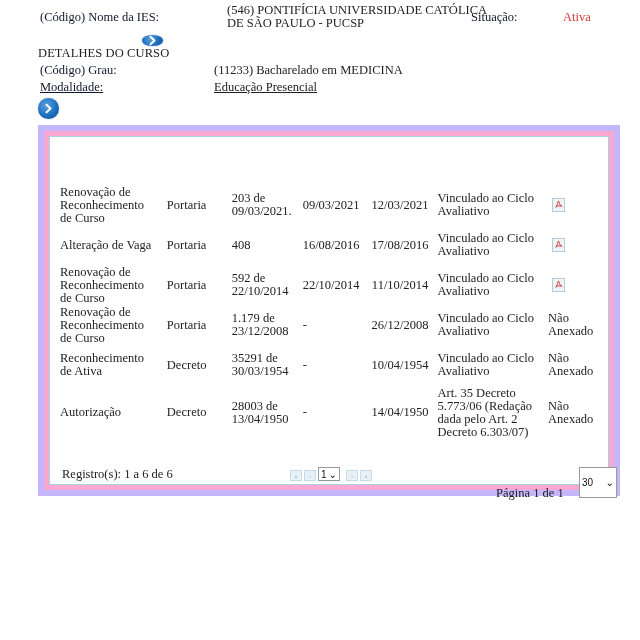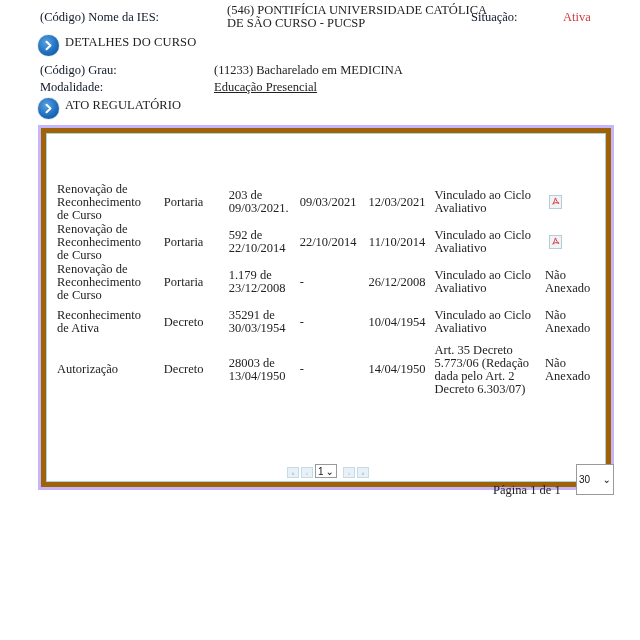--- a/index.html
+++ b/index.html
@@ -38,7 +38,7 @@
 <div class="abs lbl" style="left:40px;top:10px;">(Código) Nome da IES:</div>
 <div class="abs" style="left:227px;top:4px;line-height:13px;">
   <div>(546) PONTIFÍCIA UNIVERSIDADE CATÓLICA</div>
-  <div>DE SÃO CURSO - PUCSP</div>
+  <div>DE SÃO PAULO - PUCSP</div>
 </div>
 <div class="abs lbl" style="left:471px;top:10px;">Situação:</div>
 <div class="abs red" style="left:563px;top:10px;">Ativa</div>

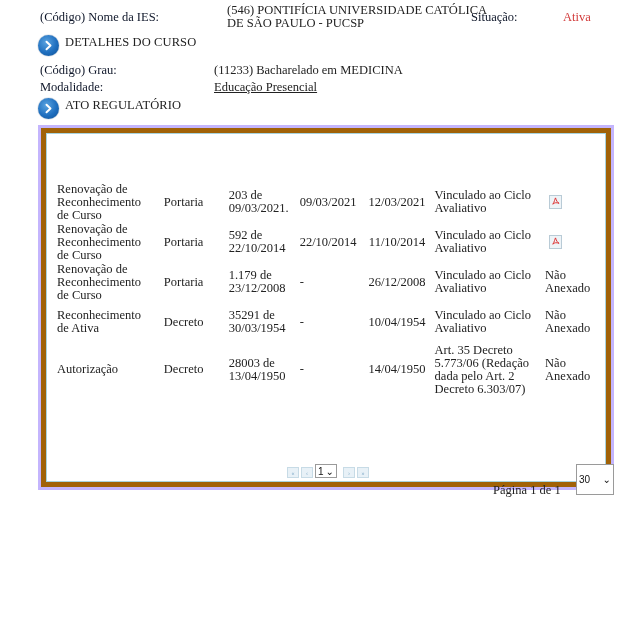--- a/index.html
+++ b/index.html
@@ -8,7 +8,7 @@
   .abs { position:absolute; }
   .lbl { color:#0f172a; }
   .red { color:#d23a3a; }
-  .sec { position:absolute; left:38px; height:22px; display:flex; align-items:flex-start; }
+  .sec { position:absolute; left:38px; height:22px; display:flex; align-items:flex-end;flex-direction:column; }
   .sec .ico { width:21px; height:21px; border-radius:50%;
      background: radial-gradient(circle at 40% 35%, #5aa3e0 0%, #1f6fbf 55%, #0d4f94 100%);
      display:flex; align-items:center; justify-content:center; margin-right:6px; box-shadow:0 0 1px #0a3d73; }

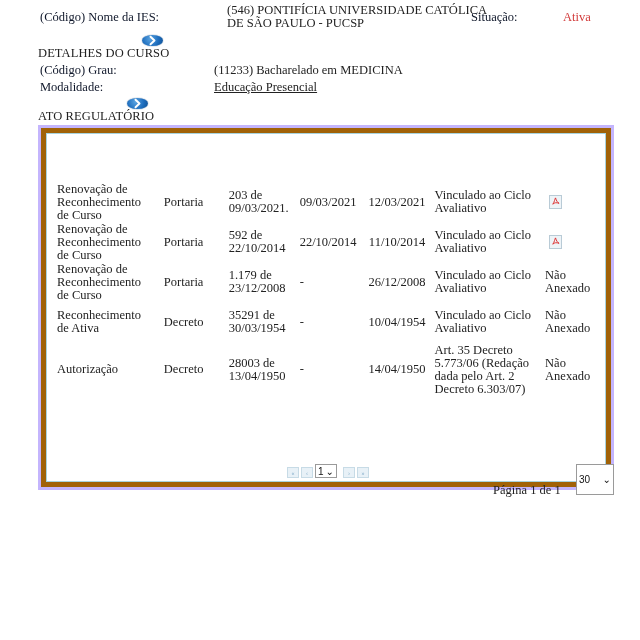--- a/index.html
+++ b/index.html
@@ -53,7 +53,7 @@
 </div>
 <div class="abs lbl" style="left:40px;top:63px;">(Código) Grau:</div>
 <div class="abs" style="left:214px;top:63px;">(11233) Bacharelado em MEDICINA</div>
-<div class="abs lbl" style="left:40px;top:80px;">Modalidade:</div>
+<div class="abs lbl" style="left:40px;top:80px;text-decoration:underline;">Modalidade:</div>
 <div class="abs" style="left:214px;top:80px;text-decoration:underline;">Educação Presencial</div>
 
 <div class="sec" style="top:98px;">

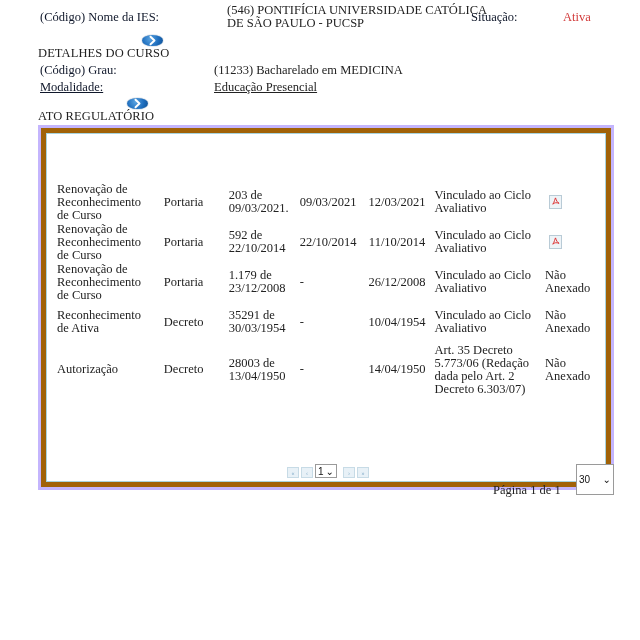--- a/index.html
+++ b/index.html
@@ -62,7 +62,6 @@
         <path d="M3.2 1.6 L6.8 5 L3.2 8.4" fill="none" stroke="#fff" stroke-width="1.8" stroke-linecap="round" stroke-linejoin="round"></path>
       </svg>
   </span>
-  <span class="ttl">ATO REGULATÓRIO</span>
 </div>
 
 <div class="outer">

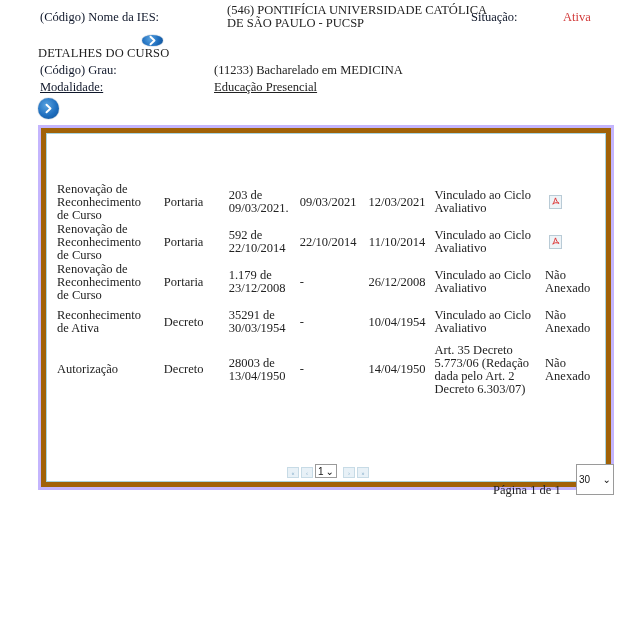--- a/index.html
+++ b/index.html
@@ -15,7 +15,7 @@
   .sec .ico svg { width:11px; height:11px; }
   .sec .ttl { font-size:12.5px; color:#222; letter-spacing:0.1px; }
   .outer { position:absolute; left:38px; top:125px; width:570px; height:359px;
-           border:3px solid #c4b5fd; background:#a16207; }
+           border:6px solid #c4b5fd; background:#f9a8d4; }
   .inner { position:absolute; left:5px; top:5px; width:558px; height:347px; border:1px solid #a8d3de; background:#fff; }
   table.grid { position:absolute; left:6px; top:48px; border-collapse:collapse; }
   table.grid td { padding:0 4px; vertical-align:middle; line-height:13px; font-size:12.5px; }

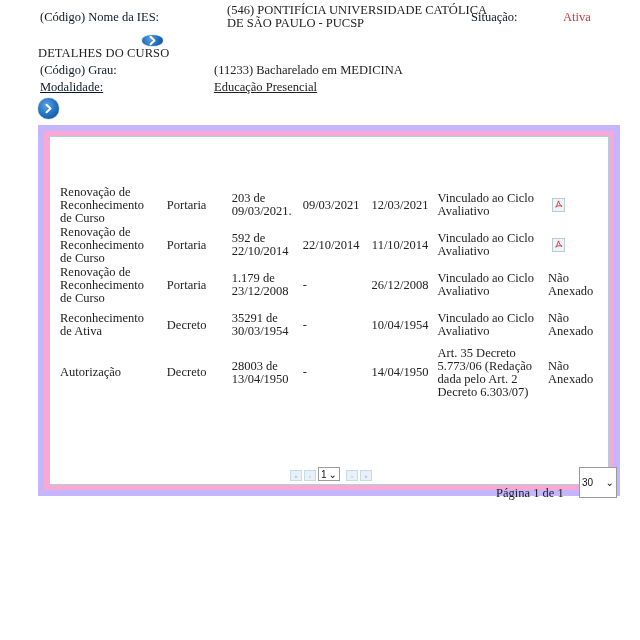--- a/index.html
+++ b/index.html
@@ -84,6 +84,21 @@
           </td>
         </tr>
         <tr>
+          <td class="c1">Alteração de Vaga</td>
+          <td class="c2">Portaria</td>
+          <td class="c3">408</td>
+          <td class="c4">16/08/2016</td>
+          <td class="c5">17/08/2016</td>
+          <td class="c6">Vinculado ao Ciclo Avaliativo</td>
+          <td class="c7">
+            <span class="pdf">
+                <svg viewBox="0 0 10 10">
+                  <path d="M5 1 C4 3 4 5 2 8 M5 1 C6 4 7 6 9 7 M2 8 C4 6 6 6 9 7" fill="none" stroke="#d33" stroke-width="1.1"></path>
+                </svg>
+              </span>
+          </td>
+        </tr>
+        <tr>
           <td class="c1">Renovação de Reconhecimento de Curso</td>
           <td class="c2">Portaria</td>
           <td class="c3">592 de 22/10/2014</td>

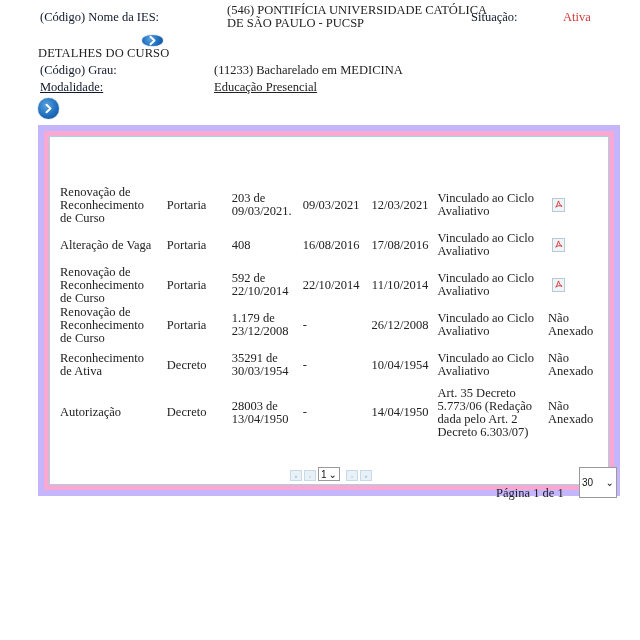--- a/index.html
+++ b/index.html
@@ -144,6 +144,7 @@
     </table>
 
     <div class="foot">
+      <span class="abs" style="left:6px;top:0;">Registro(s): 1 a 6 de 6</span>
       <span class="pg-btn" style="left:234px;">«</span>
       <span class="pg-btn" style="left:248px;">‹</span>
       <span class="sel" style="left:262px;top:0;width:22px;height:14px;">

